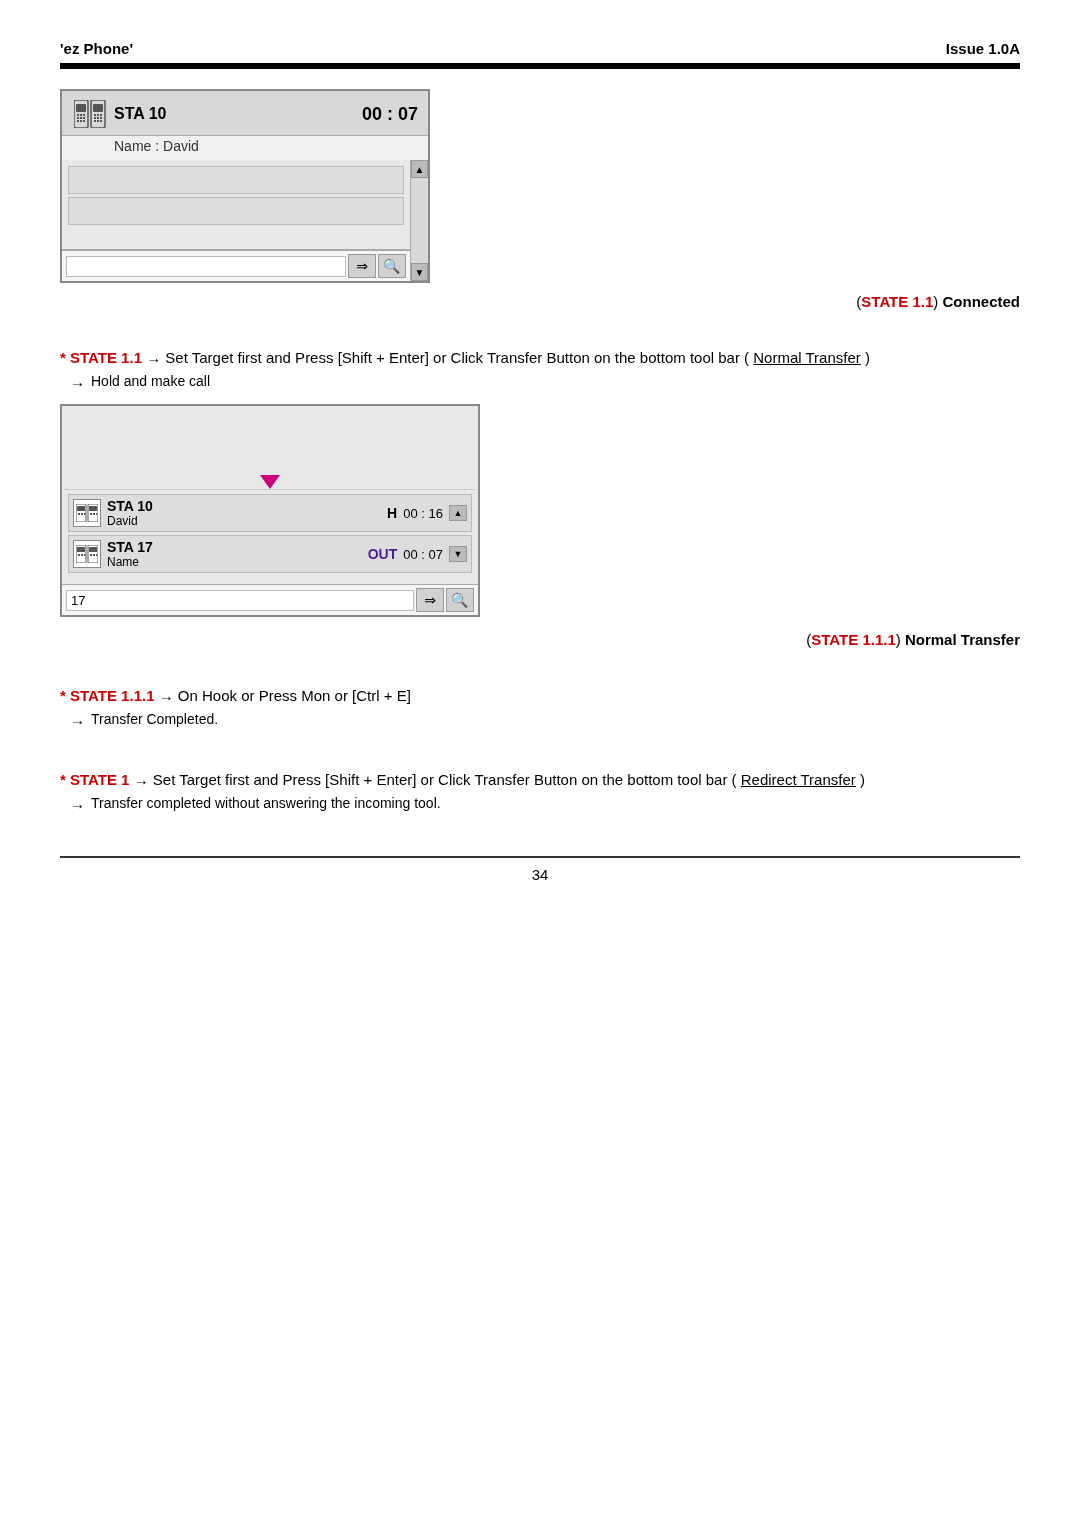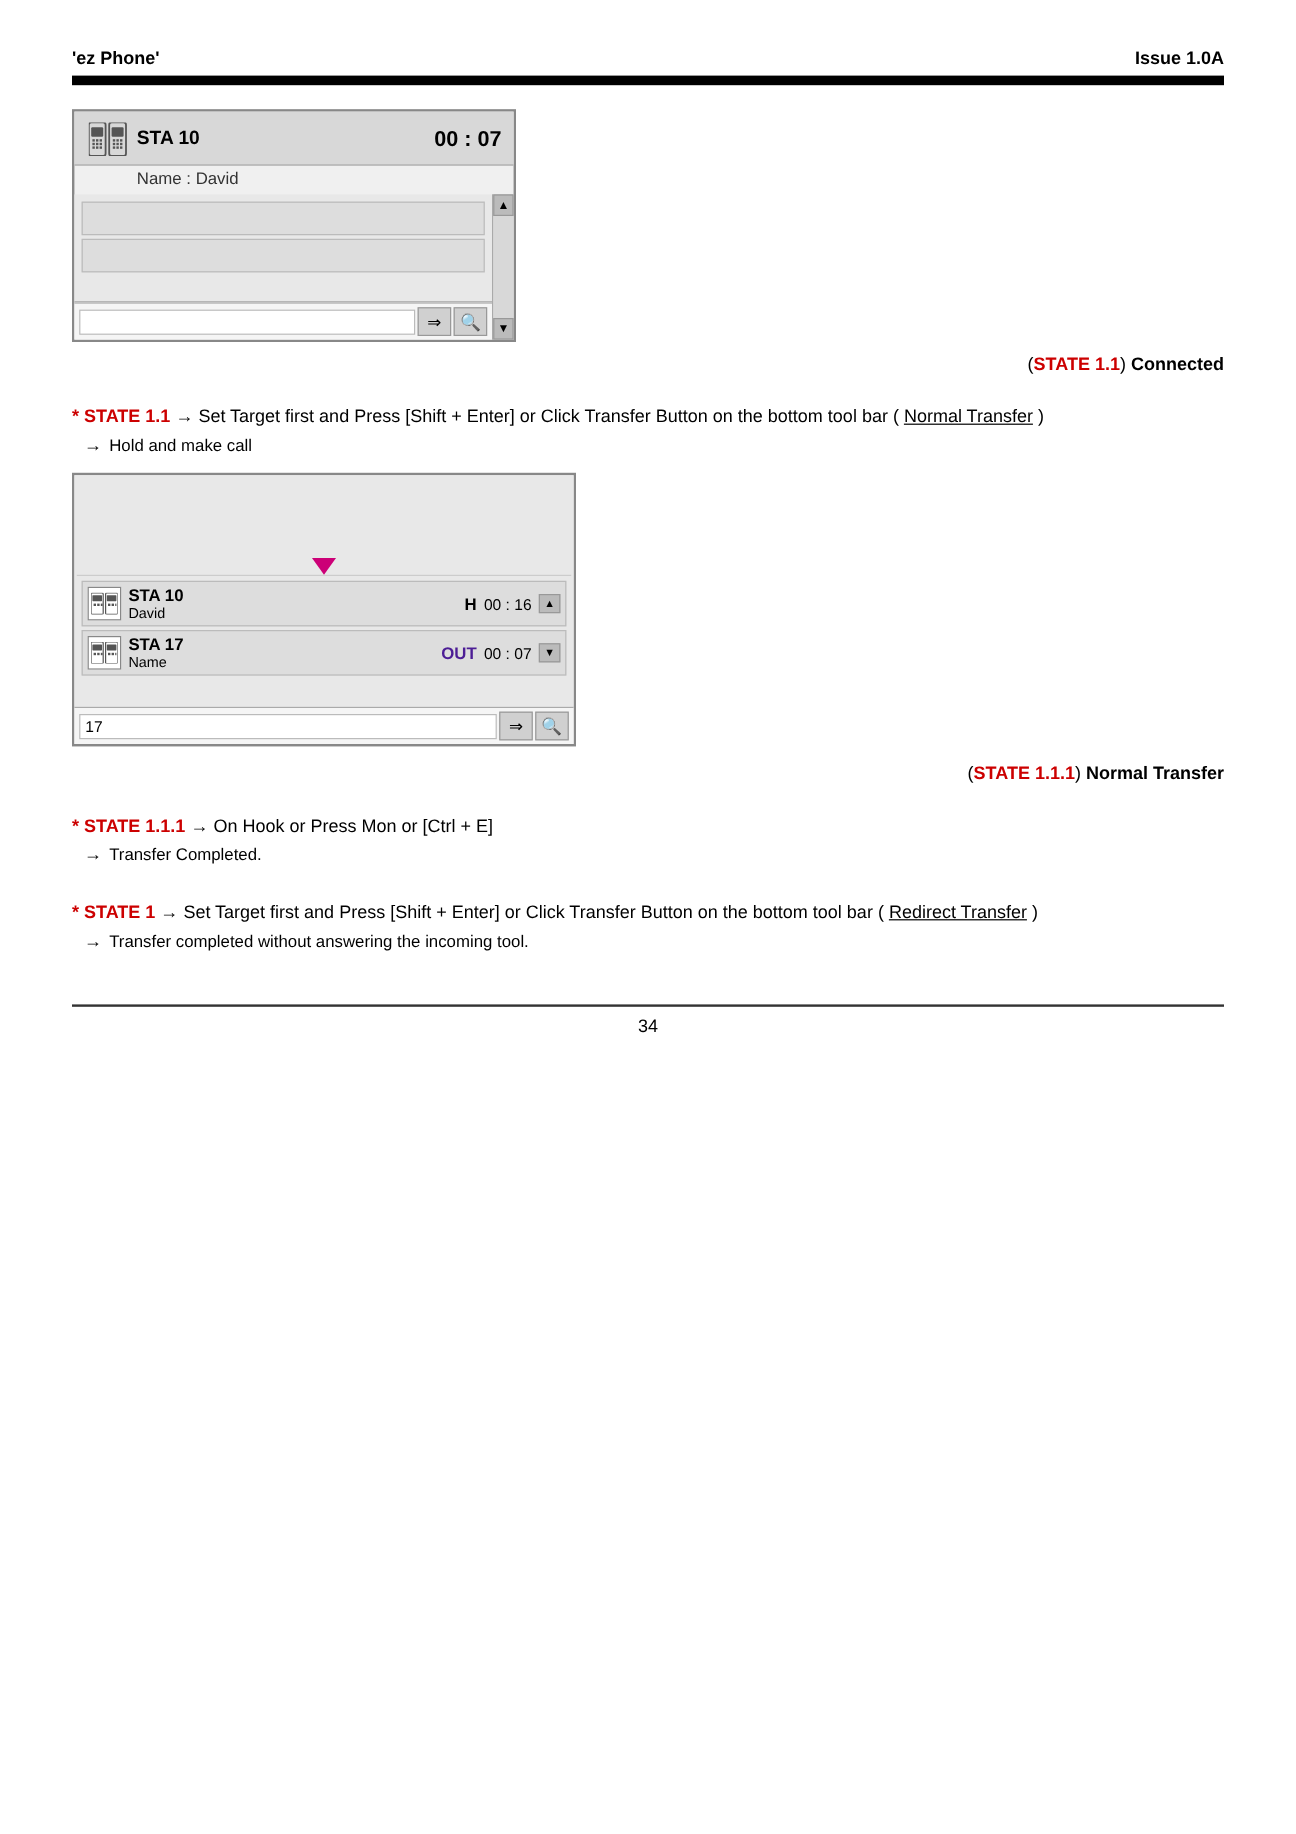--- a/index.html
+++ b/index.html
@@ -20,7 +20,7 @@
       display: flex;
       justify-content: space-between;
       align-items: center;
-      border-bottom: 8px solid #000000;
+      border-bottom: 6px solid #000000;
       padding-bottom: 6px;
       margin-bottom: 20px;
     }

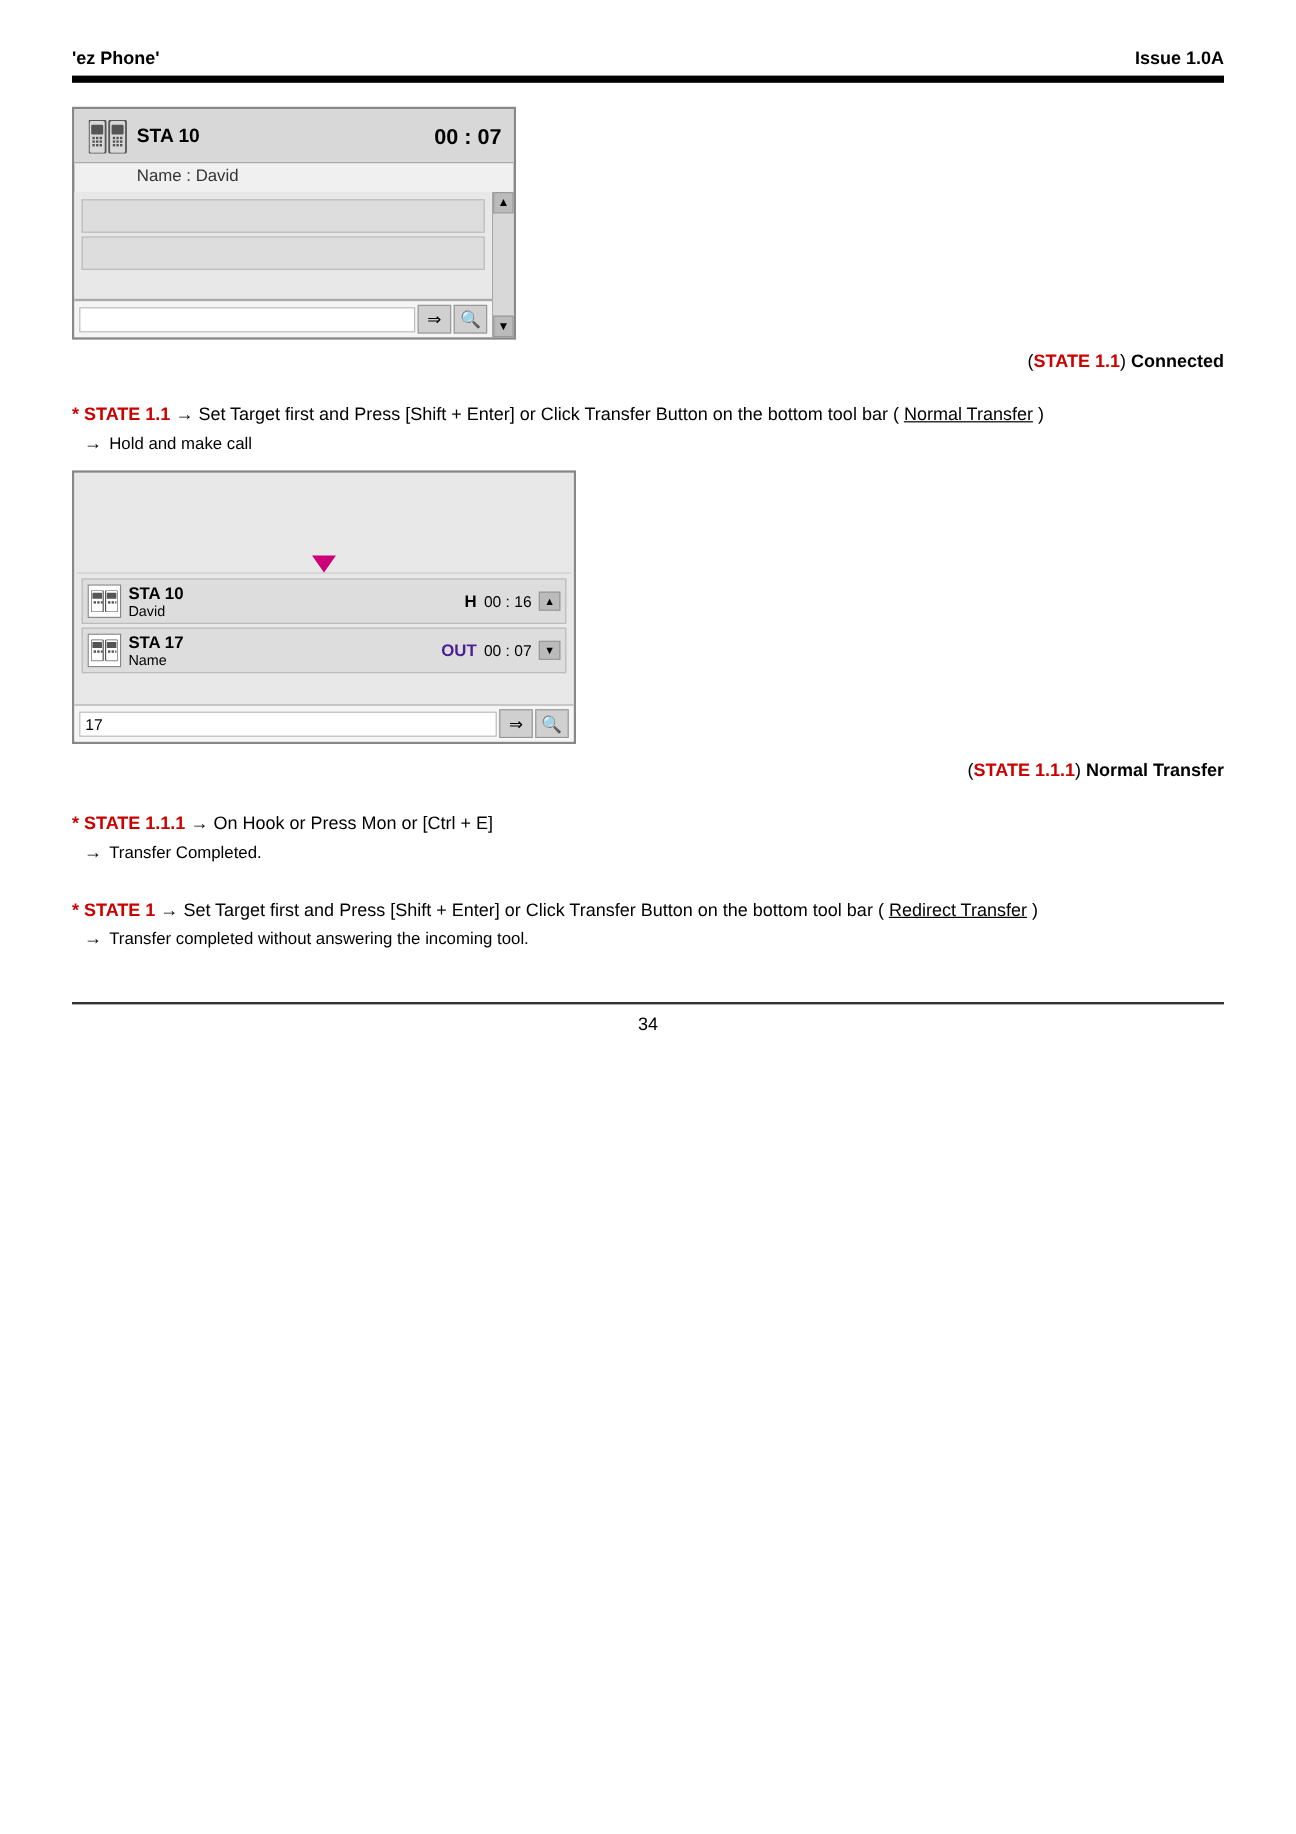--- a/index.html
+++ b/index.html
@@ -202,7 +202,7 @@
       margin-bottom: 4px;
     }
 
-    .section-gap { margin-top: 24px; }
+    .section-gap { margin-top: 36px; }
 
     .footer-line {
       border-top: 2px solid #333;

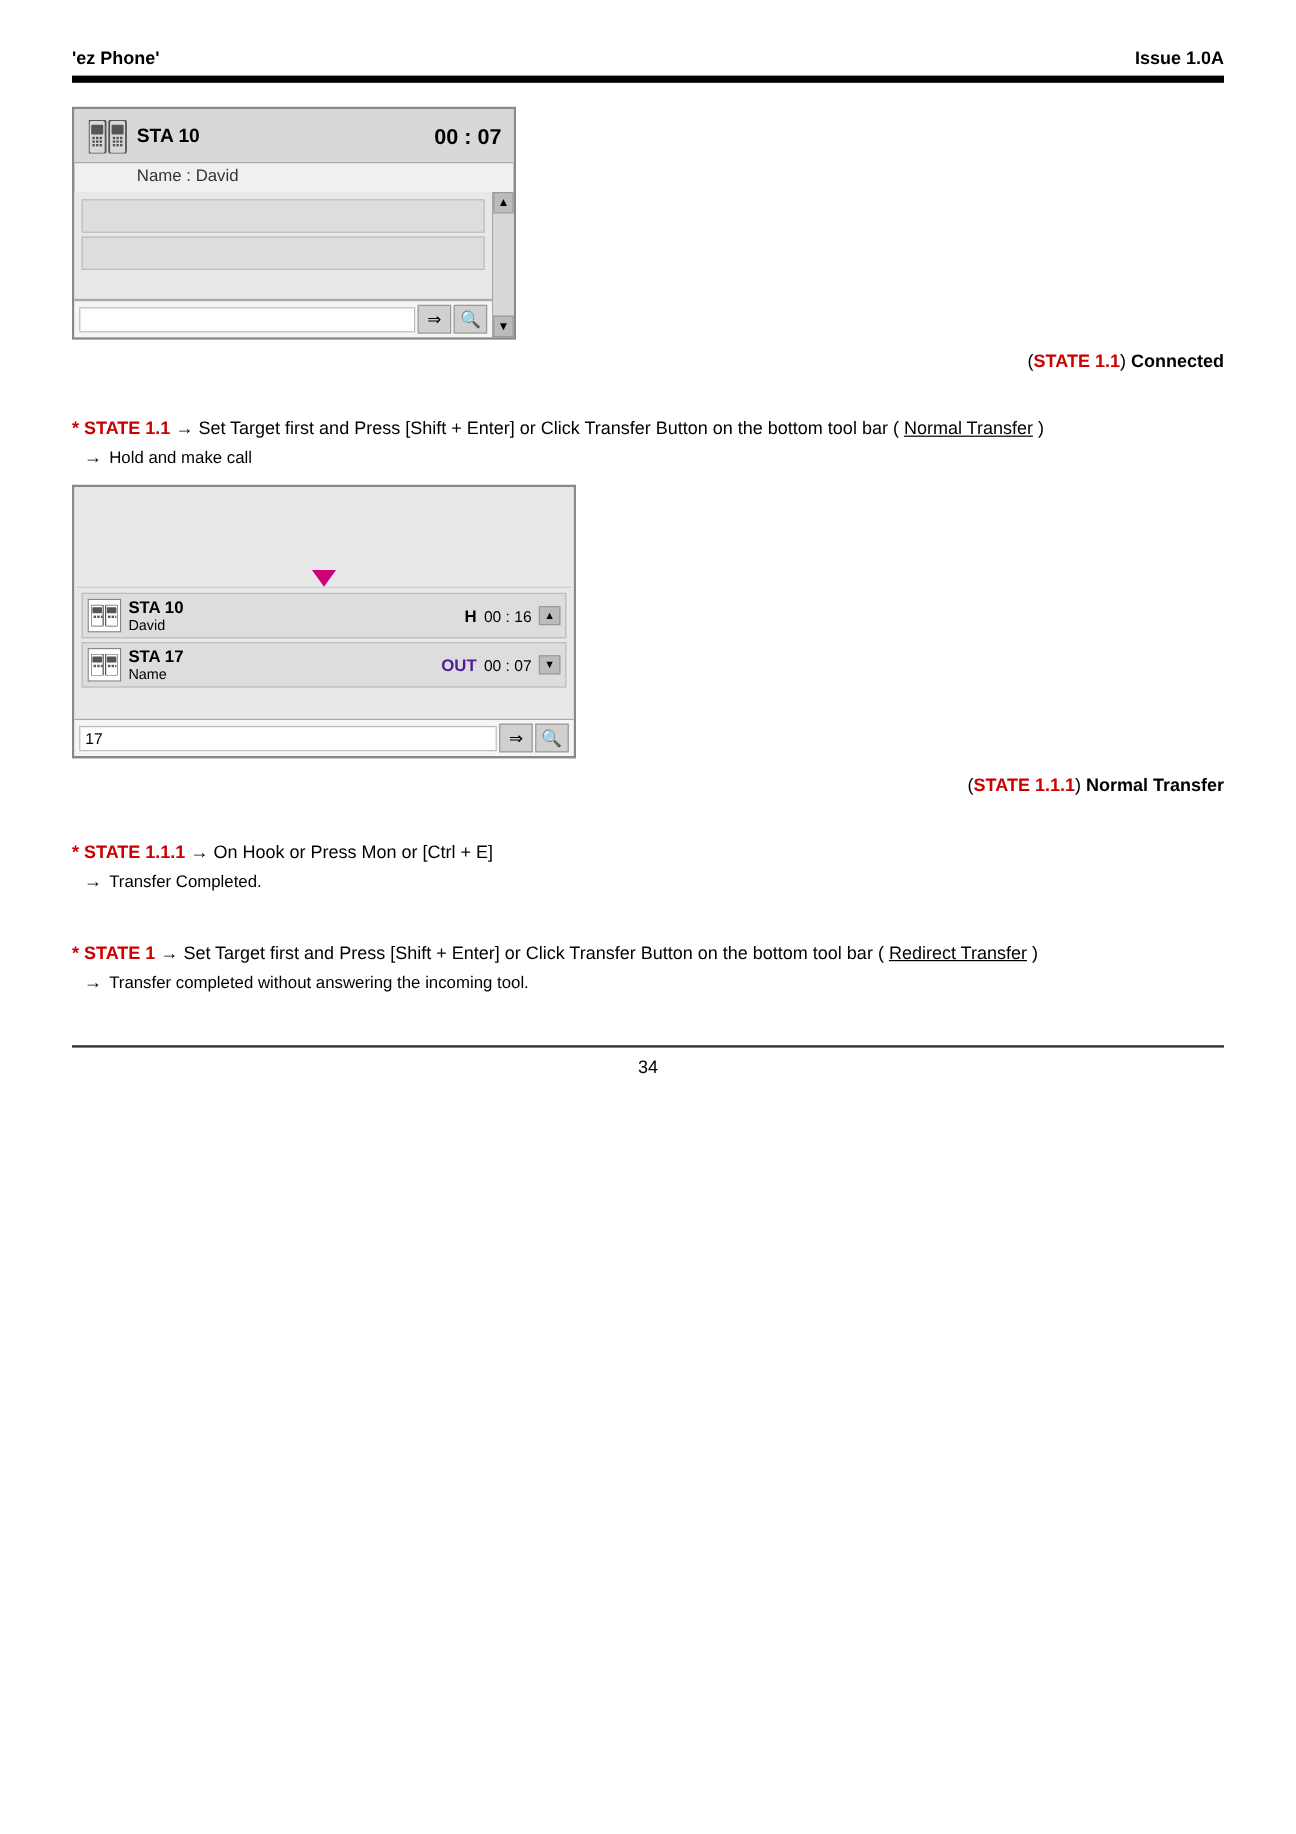--- a/index.html
+++ b/index.html
@@ -344,7 +344,7 @@
               </div>
             </div>
 
-            <div style="display:flex; align-items:center; background:#ddd; border:1px solid #bbb; margin-bottom:18px; padding:3px 4px; gap:6px;">
+            <div style="display:flex; align-items:center; background:#ddd; border:1px solid #bbb; margin-bottom:3px; padding:3px 4px; gap:6px;">
               <div style="width:28px;height:28px;border:1px solid #888;background:#fff;display:flex;align-items:center;justify-content:center;flex-shrink:0;">
                 <svg width="22" height="18" viewBox="0 0 22 18">
                   <rect x="0" y="0" width="10" height="18" rx="1" fill="none" stroke="#555" stroke-width="1"></rect>

